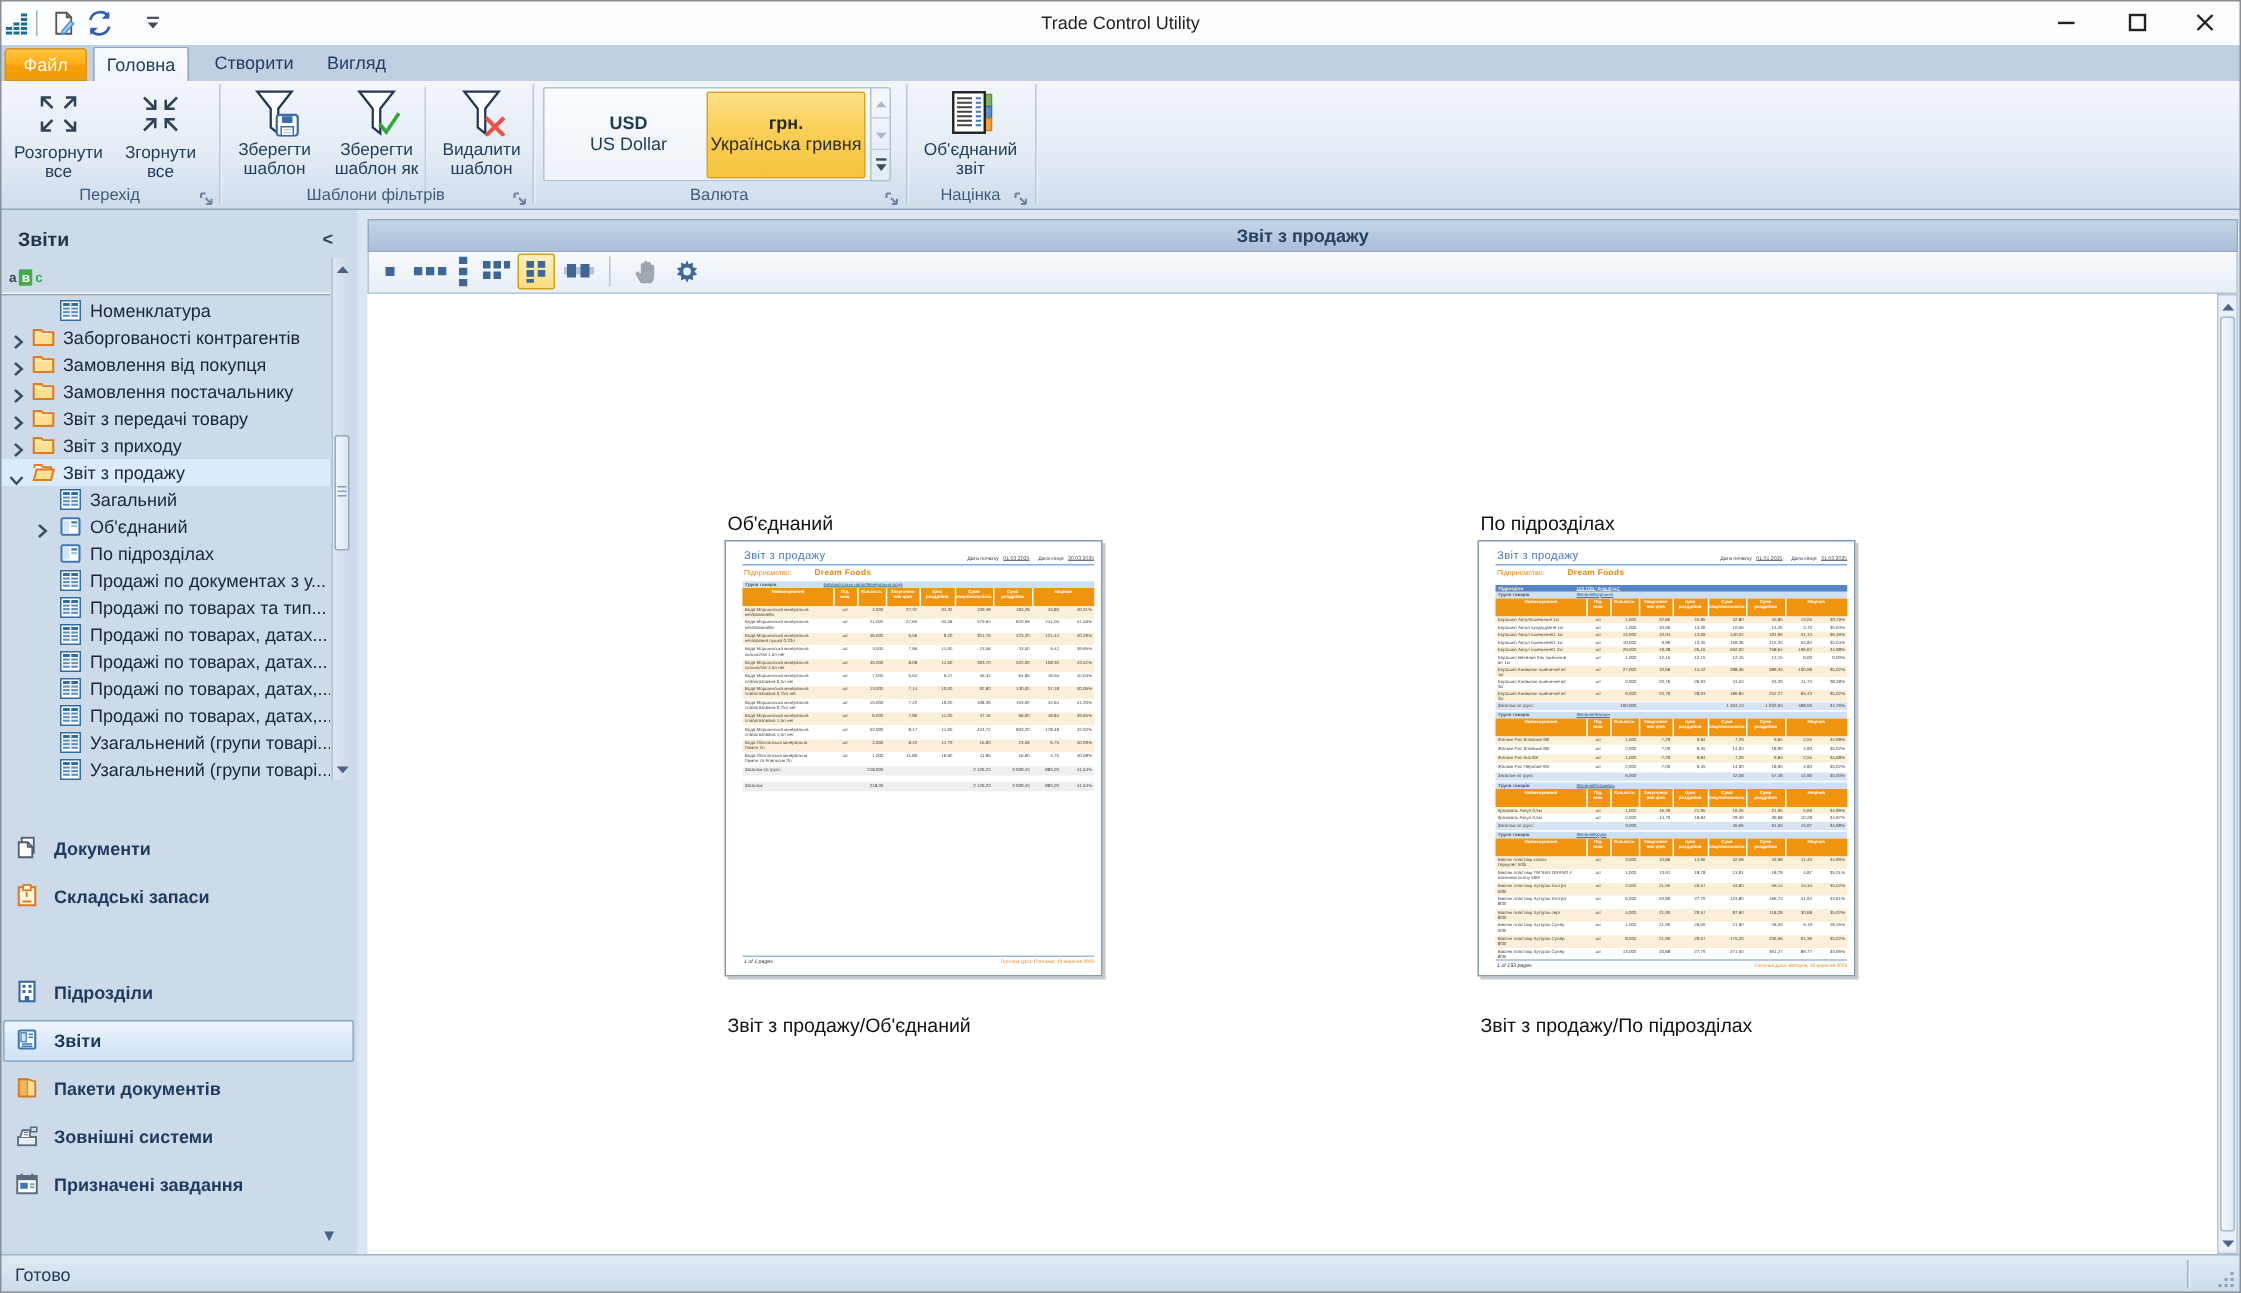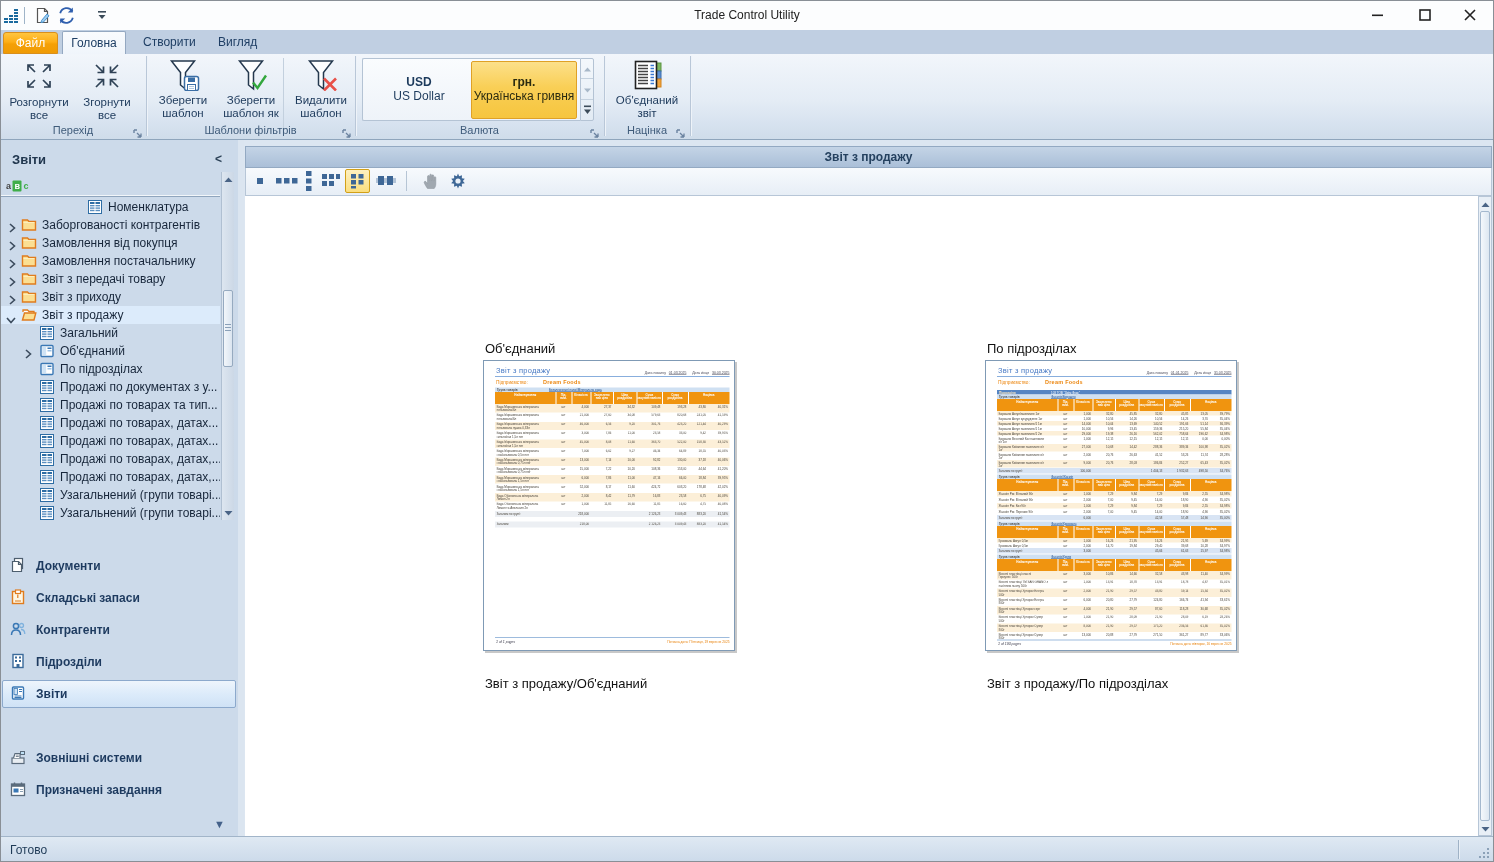--- a/index.html
+++ b/index.html
@@ -240,7 +240,7 @@
       </svg></div>
   <div id="lp-sep"></div>
   <div id="tree">
-<div class="trow" style="top:0px;margin-left:48px;">
+<div class="trow" style="top:0px;">
         <span class="abs" style="left:39px;top:1px"><svg width="16" height="16" viewBox="0 0 16 16">
             <rect x="1.5" y="1.5" width="13" height="13" fill="#fff" stroke="#2e6da4"></rect>
             <rect x="3" y="3" width="4.5" height="2" fill="#2e6da4"></rect>

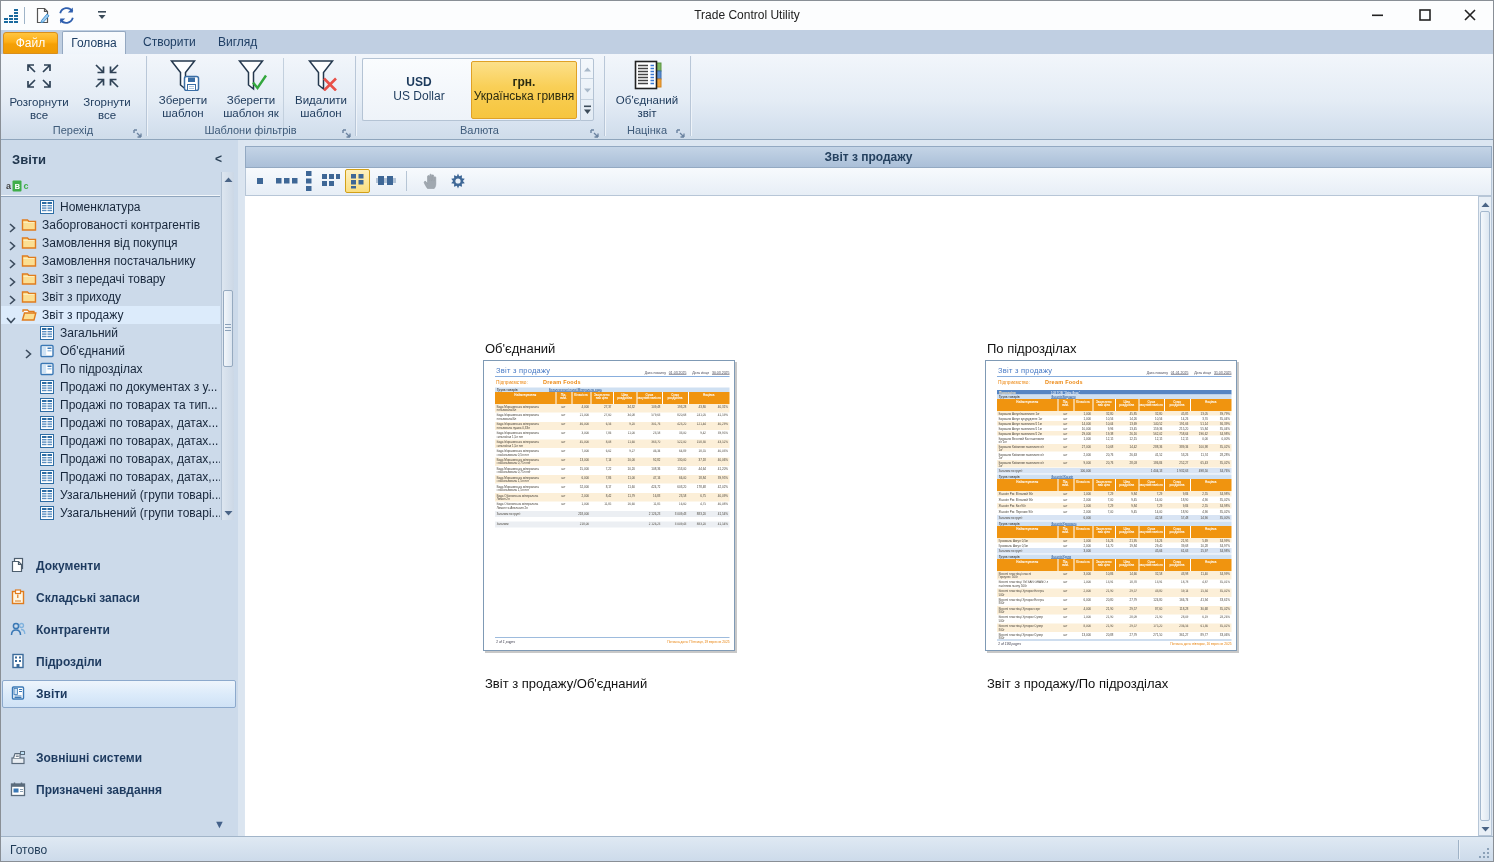--- a/index.html
+++ b/index.html
@@ -490,15 +490,6 @@
           <path d="M7.8 5.5 L7.8 9 M5 12 L11 12" stroke="#e07c1e" stroke-width="1.2"></path>
         </svg>
         <span class="nlbl">Складські запаси</span>
-      </div>
-<div class="nitem" style="top:96px">
-        <svg width="16" height="16" viewBox="0 0 16 16">
-          <circle cx="6" cy="5" r="2.6" fill="none" stroke="#3a78b5" stroke-width="1.5"></circle>
-          <path d="M1.5 14 C1.5 10.5 3.5 9 6 9 C8.5 9 10.5 10.5 10.5 14" fill="none" stroke="#3a78b5" stroke-width="1.5"></path>
-          <circle cx="11.5" cy="4.5" r="2" fill="none" stroke="#7fb2de" stroke-width="1.3"></circle>
-          <path d="M11 8.5 C13.5 8.5 14.8 10 14.8 13" fill="none" stroke="#7fb2de" stroke-width="1.3"></path>
-        </svg>
-        <span class="nlbl">Контрагенти</span>
       </div>
 <div class="nitem" style="top:128px">
         <svg width="16" height="16" viewBox="0 0 16 16">

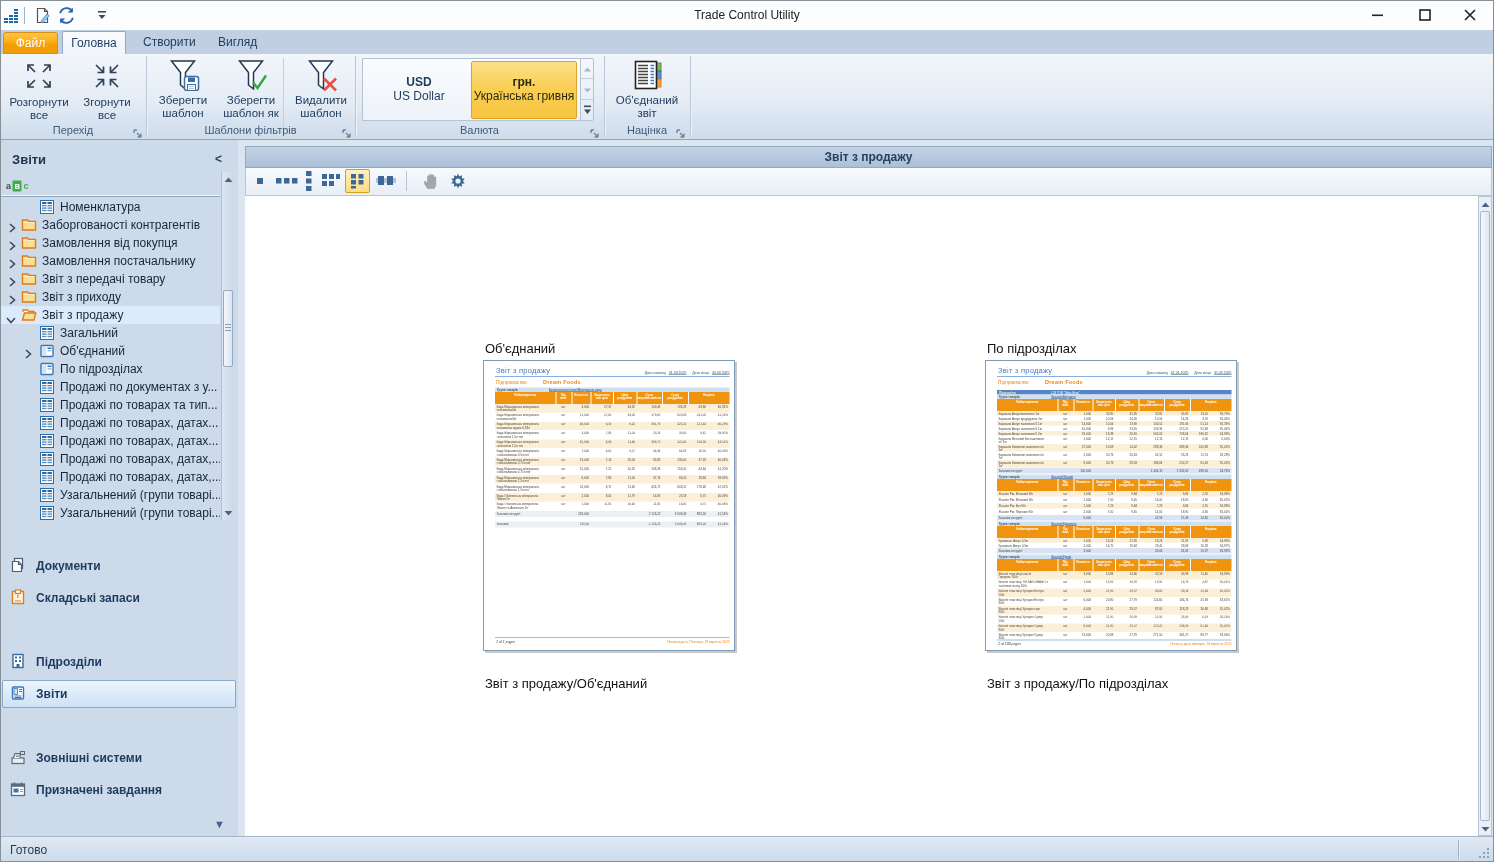--- a/index.html
+++ b/index.html
@@ -510,6 +510,13 @@
           <path d="M9 4.5 L12 4.5 M9 6.5 L12 6.5 M4.5 11 L11.5 11 M4.5 12.5 L11.5 12.5" stroke="#3a78b5" stroke-width="1"></path>
         </svg>
         <span class="nlbl">Звіти</span>
+      </div>
+<div class="nitem" style="top:192px">
+        <svg width="16" height="16" viewBox="0 0 16 16">
+          <path d="M2.5 2.5 L8.5 2.5 L8.5 14 L2.5 14 Z" fill="#f4b35c" stroke="#d2791c" stroke-width="1.2"></path>
+          <path d="M8.5 2.5 L13.5 4 L13.5 14 L8.5 14" fill="#fbdf93" stroke="#d2791c" stroke-width="1.2"></path>
+        </svg>
+        <span class="nlbl">Пакети документів</span>
       </div>
 <div class="nitem" style="top:256px">
         <svg width="16" height="16" viewBox="0 0 16 16">

